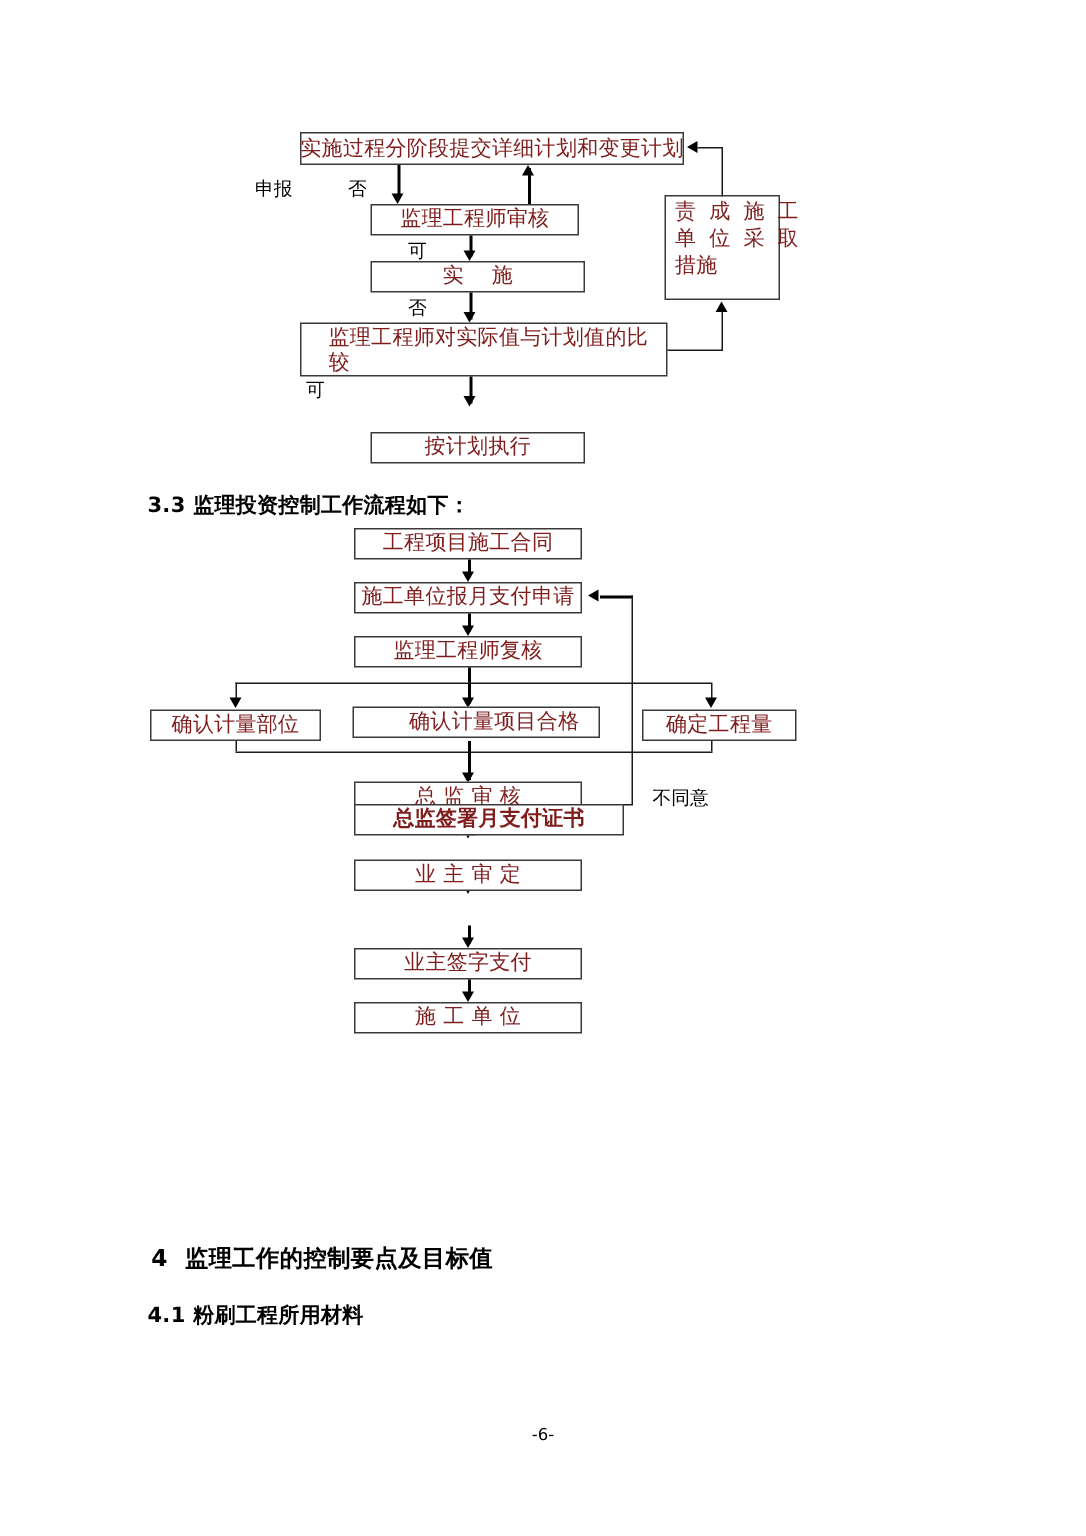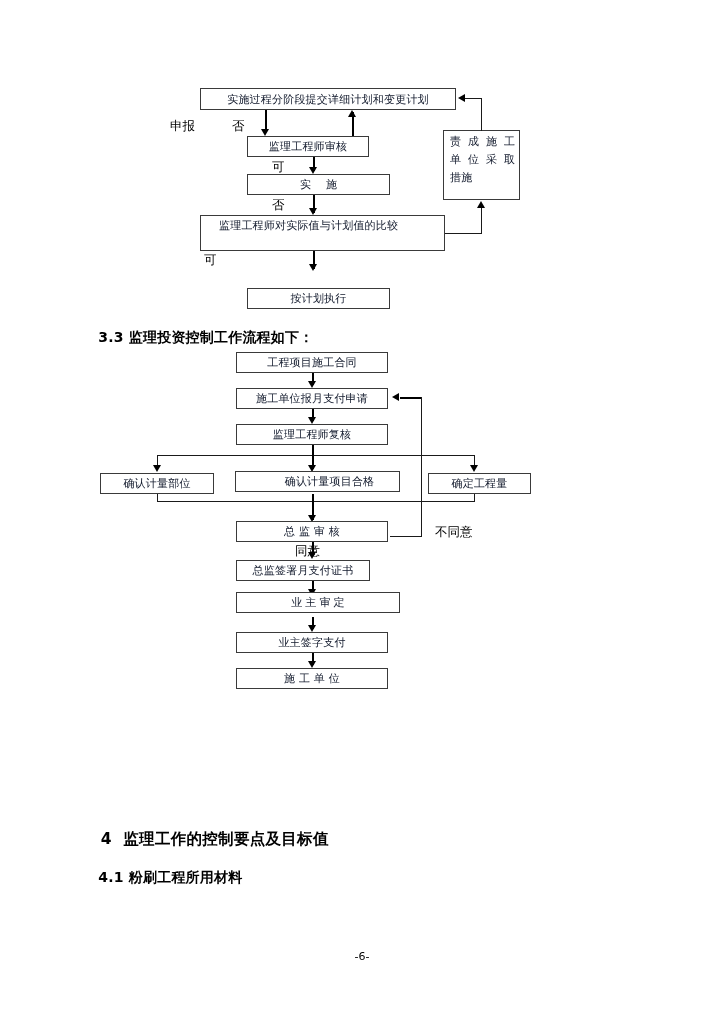--- a/index.html
+++ b/index.html
@@ -34,11 +34,11 @@
     display: flex;
     align-items: center;
     justify-content: center;
-    font-size: 11px;
+    font-size: 14px;
     line-height: 17px;
     letter-spacing: 0.2px;
     white-space: pre;
-    color: #0f172a;
+    color: #7f1d1d;
   }
   .fbox.wrap {
     display: block;

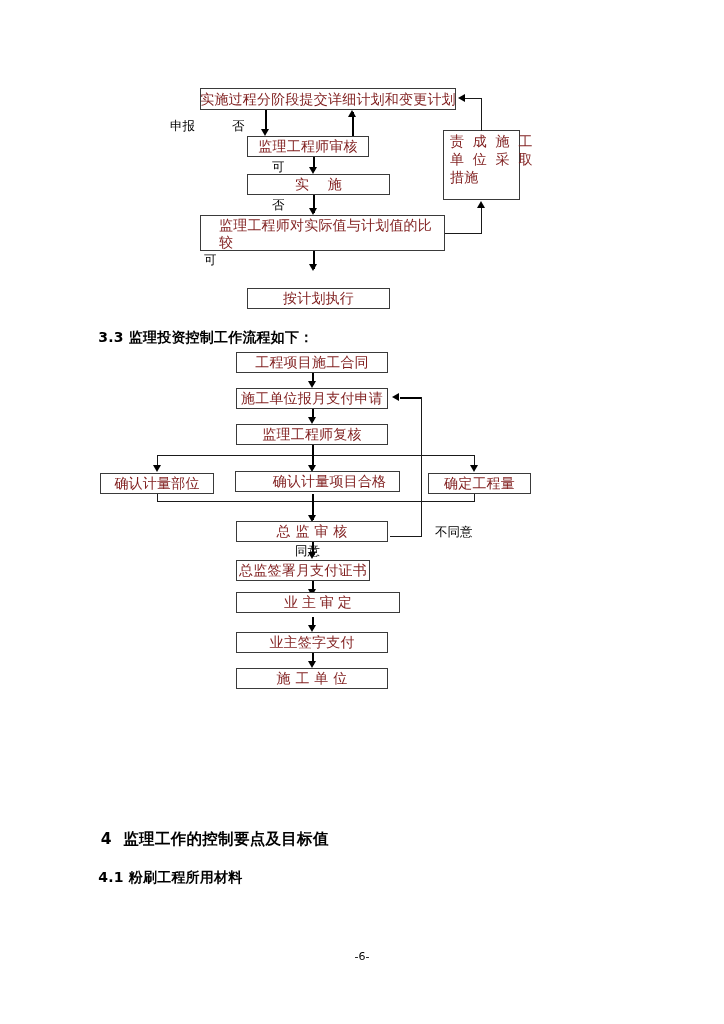--- a/index.html
+++ b/index.html
@@ -149,7 +149,7 @@
     <div class="vline thick" style="left:352px;top:112px;height:25px;"></div>
     <div class="arr-up" style="left:348px;top:110px;"></div>
 
-    <div class="fbox" style="left:247px;top:136px;width:122px;height:21px;">监理工程师审核</div>
+    <div class="fbox" style="left:247px;top:136px;width:139px;height:21px;">监理工程师审核</div>
 
     <div class="flabel" style="left:272px;top:159px;">可</div>
 

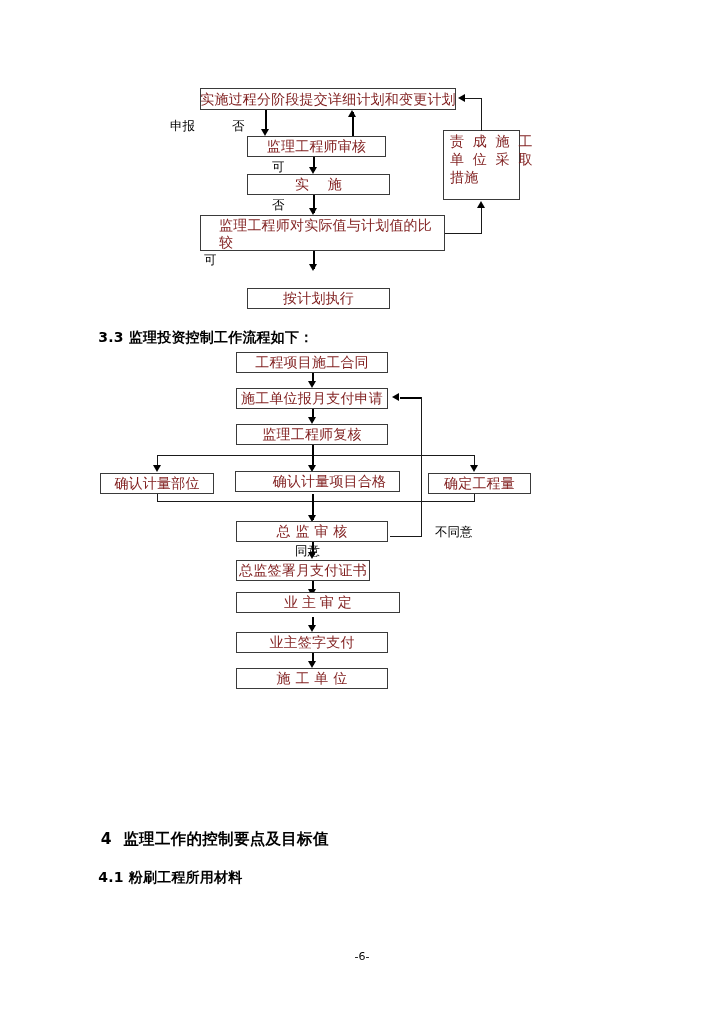--- a/index.html
+++ b/index.html
@@ -242,7 +242,7 @@
     <div class="vline thick" style="left:312px;top:542px;height:14px;"></div>
     <div class="arr-down" style="left:308px;top:552px;"></div>
 
-    <div class="fbox" style="left:236px;top:560px;width:134px;height:21px;">总监签署月支付证书</div>
+    <div class="fbox" style="left:236px;top:536px;width:180px;height:21px;font-weight:bold;">总监签署月支付证书</div>
 
     <div class="vline thick" style="left:312px;top:581px;height:12px;"></div>
     <div class="arr-down" style="left:308px;top:589px;"></div>

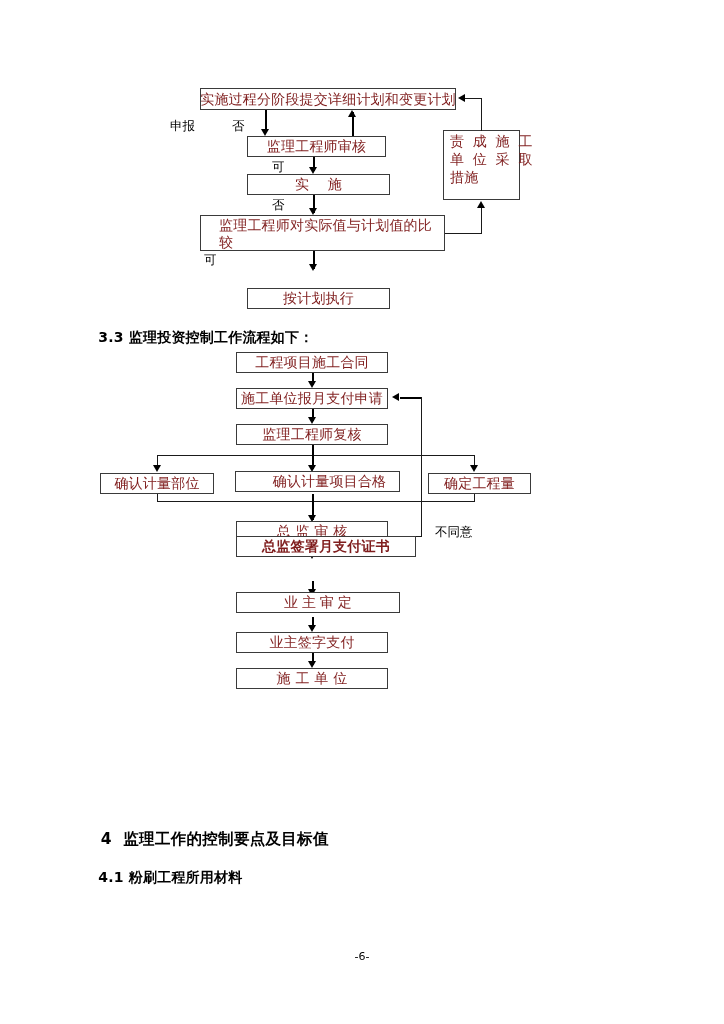--- a/index.html
+++ b/index.html
@@ -247,7 +247,7 @@
     <div class="vline thick" style="left:312px;top:581px;height:12px;"></div>
     <div class="arr-down" style="left:308px;top:589px;"></div>
 
-    <div class="fbox" style="left:236px;top:592px;width:164px;height:21px;font-family:Liberation Serif, serif;">业 主 审 定</div>
+    <div class="fbox" style="left:236px;top:573px;width:152px;height:21px;">业 主 审 定</div>
 
     <div class="vline thick" style="left:312px;top:617px;height:12px;"></div>
     <div class="arr-down" style="left:308px;top:625px;"></div>

